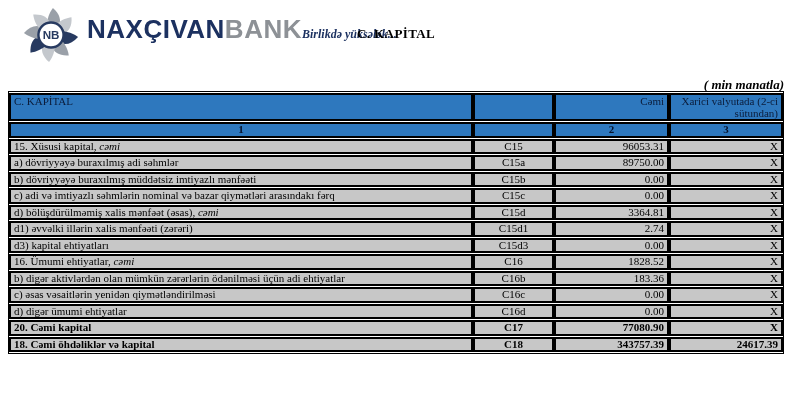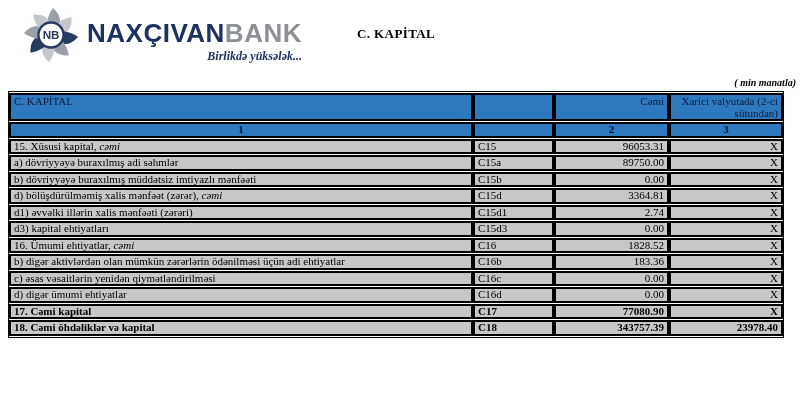--- a/index.html
+++ b/index.html
@@ -10,7 +10,7 @@
   }
 
   
-  .logo { position:absolute; left:22px; top:6px; display:flex; align-items:flex-end; gap:7px; }
+  .logo { position:absolute; left:22px; top:6px; display:flex; align-items:flex-start; gap:7px; }
   .emblem { width:58px; height:58px; }
   .wordmark { display:flex; flex-direction:column; margin-top:2px; }
   .wm-line { font-family:"Liberation Sans", sans-serif; font-weight:bold; font-size:26px;

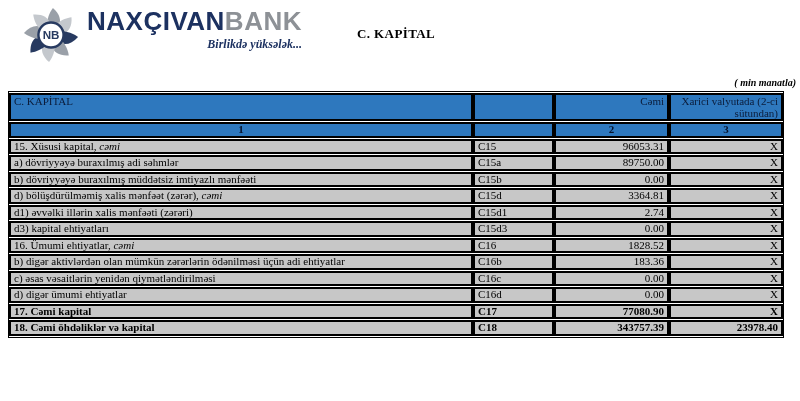--- a/index.html
+++ b/index.html
@@ -12,7 +12,7 @@
   
   .logo { position:absolute; left:22px; top:6px; display:flex; align-items:flex-start; gap:7px; }
   .emblem { width:58px; height:58px; }
-  .wordmark { display:flex; flex-direction:column; margin-top:2px; }
+  .wordmark { display:flex; margin-top:10px; }
   .wm-line { font-family:"Liberation Sans", sans-serif; font-weight:bold; font-size:26px;
              line-height:26px; letter-spacing:0.5px; white-space:nowrap; }
   .nm1 { color:#1c3160; }

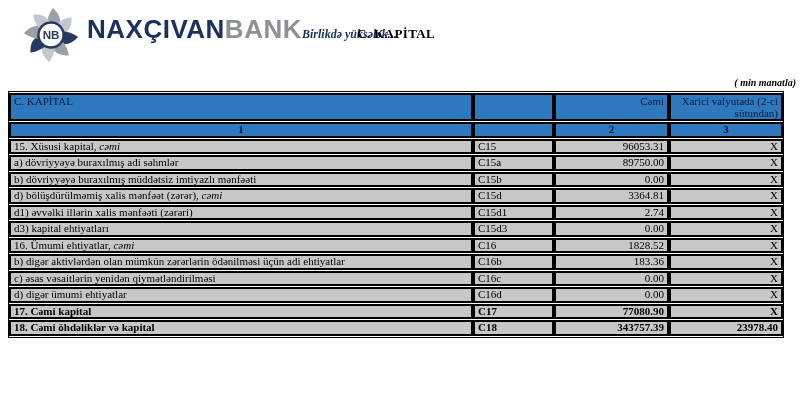--- a/index.html
+++ b/index.html
@@ -21,8 +21,8 @@
              font-weight:bold; font-size:12px; color:#1c3160; margin-top:3px; }
   .page-title { position:absolute; left:357px; top:26px; margin:0;
                 font-size:13px; font-weight:bold; letter-spacing:0.4px; }
-  .unit-note { position:absolute; top:77px; right:4px; font-style:italic; font-weight:bold;
-               font-size:10px; }
+  .unit-note { position:absolute; top:77px; right:16px; font-style:italic; font-weight:bold;
+               font-size:13px; }
 
   
   table.tbl {

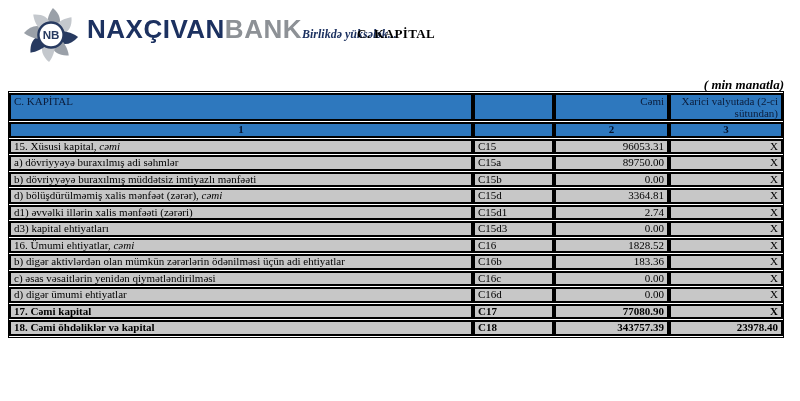--- a/index.html
+++ b/index.html
@@ -37,7 +37,7 @@
   }
   col.c1 { width:464px; } col.c2 { width:81px; } col.c3 { width:115px; } col.c4 { width:114px; }
   .lab  { text-align:left; }
-  .code { text-align:left; }
+  .code { text-align:center; }
   .num  { text-align:right; }
   tr.hrow td { background:#2e78be; color:#0b1c3a; }
   tr.h1 td { height:27px; vertical-align:top; padding-top:1px; }

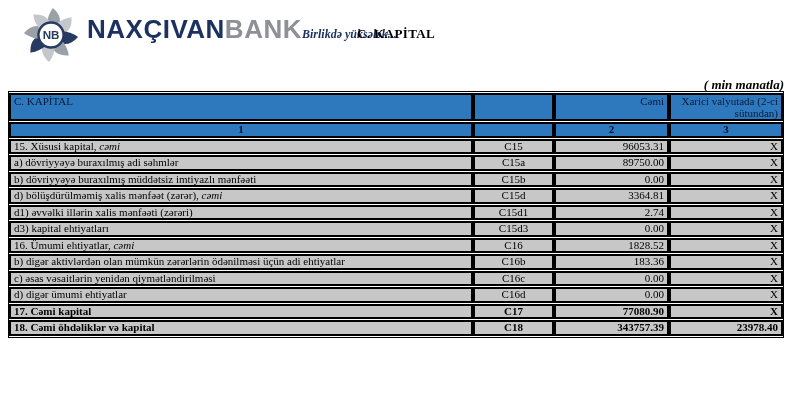--- a/index.html
+++ b/index.html
@@ -130,6 +130,12 @@
       <td class="num">X</td>
     </tr>
     <tr>
+      <td class="lab"><span>c) adi və imtiyazlı səhmlərin nominal və bazar qiymətləri arasındakı fərq</span><em></em></td>
+      <td class="code">C15c</td>
+      <td class="num">0.00</td>
+      <td class="num">X</td>
+    </tr>
+    <tr>
       <td class="lab"><span>d) bölüşdürülməmiş xalis mənfəət (zərər), </span><em>cəmi</em></td>
       <td class="code">C15d</td>
       <td class="num">3364.81</td>

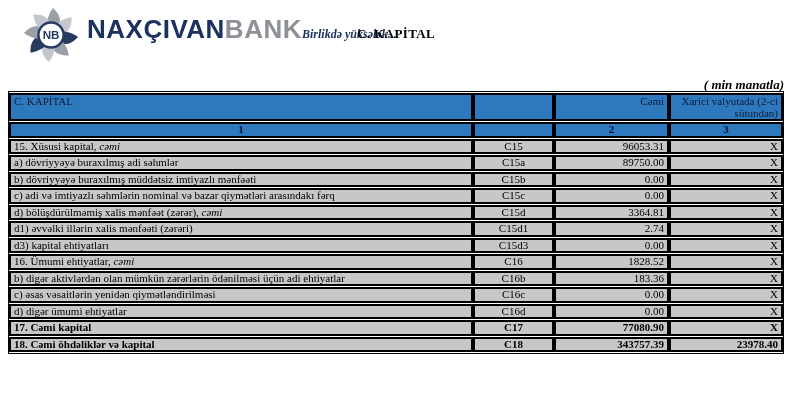--- a/index.html
+++ b/index.html
@@ -136,7 +136,7 @@
       <td class="num">X</td>
     </tr>
     <tr>
-      <td class="lab"><span>d) bölüşdürülməmiş xalis mənfəət (zərər), </span><em>cəmi</em></td>
+      <td class="lab"><span>d) bölüşdürülməmiş xalis mənfəət (əsas), </span><em>cəmi</em></td>
       <td class="code">C15d</td>
       <td class="num">3364.81</td>
       <td class="num">X</td>

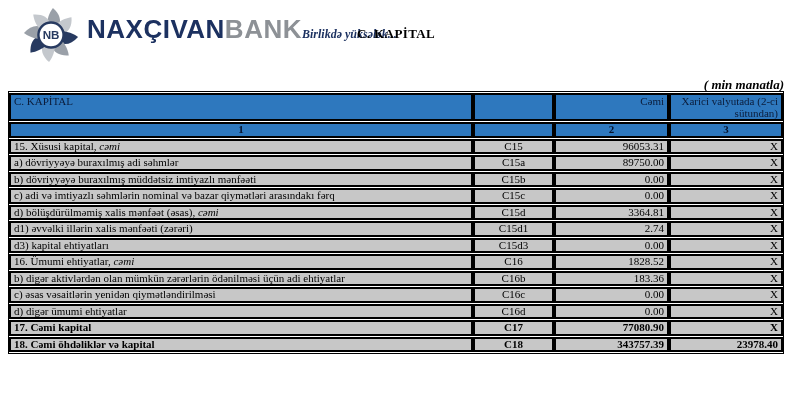--- a/index.html
+++ b/index.html
@@ -178,7 +178,7 @@
       <td class="num">X</td>
     </tr>
     <tr class="bold">
-      <td class="lab"><span>17. Cəmi kapital</span><em></em></td>
+      <td class="lab"><span>20. Cəmi kapital</span><em></em></td>
       <td class="code">C17</td>
       <td class="num">77080.90</td>
       <td class="num">X</td>

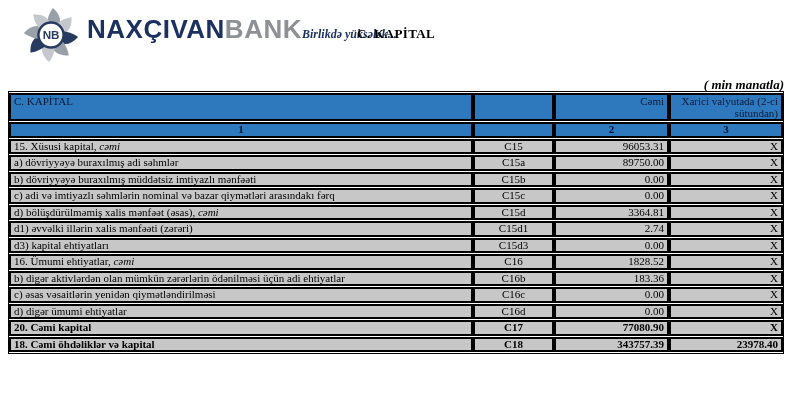--- a/index.html
+++ b/index.html
@@ -187,7 +187,7 @@
       <td class="lab"><span>18. Cəmi öhdəliklər və kapital</span><em></em></td>
       <td class="code">C18</td>
       <td class="num">343757.39</td>
-      <td class="num">23978.40</td>
+      <td class="num">24617.39</td>
     </tr>
   </tbody>
 </table>

